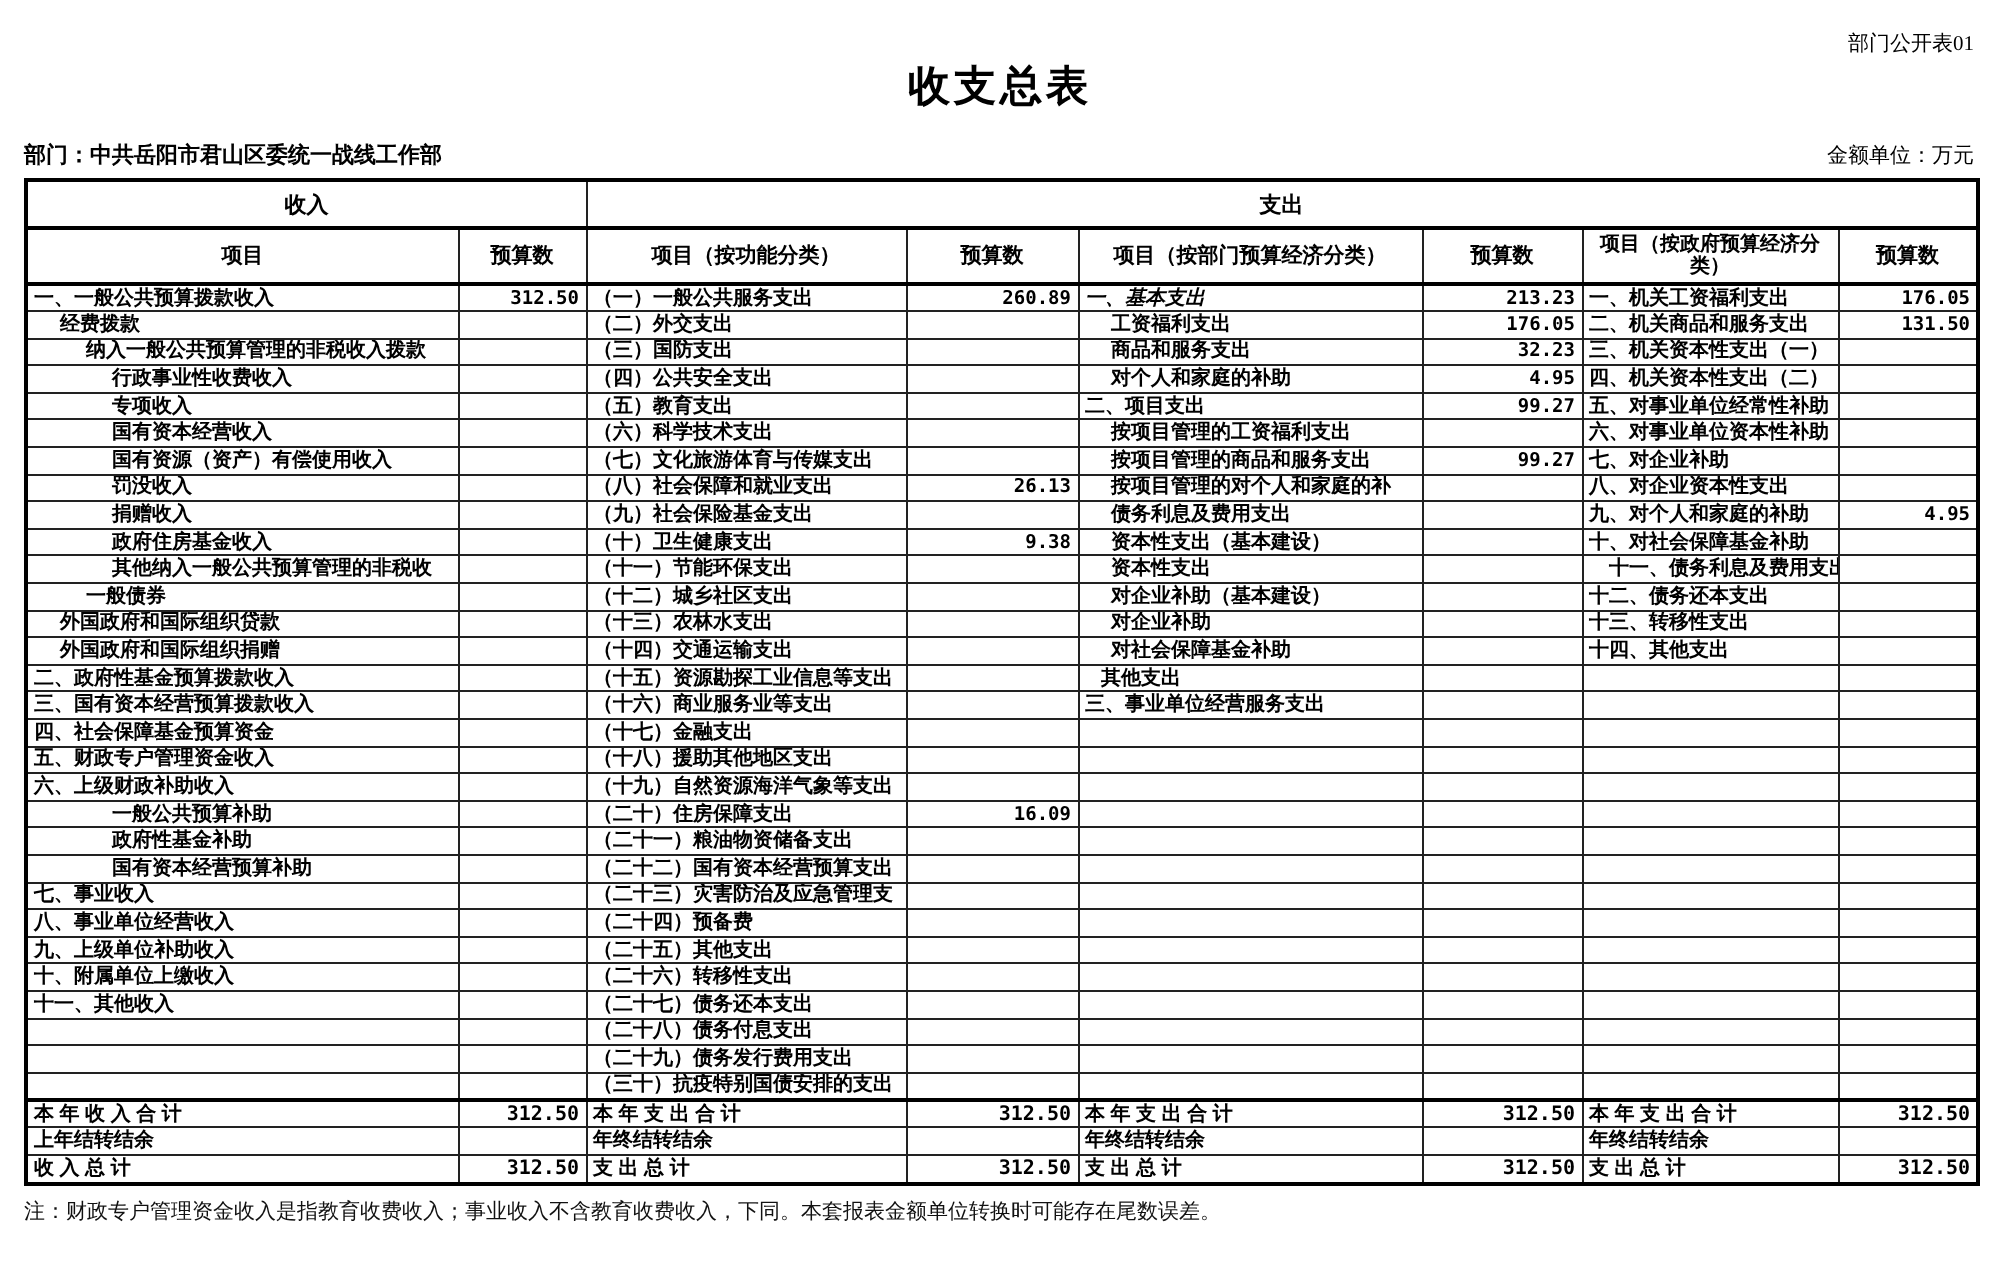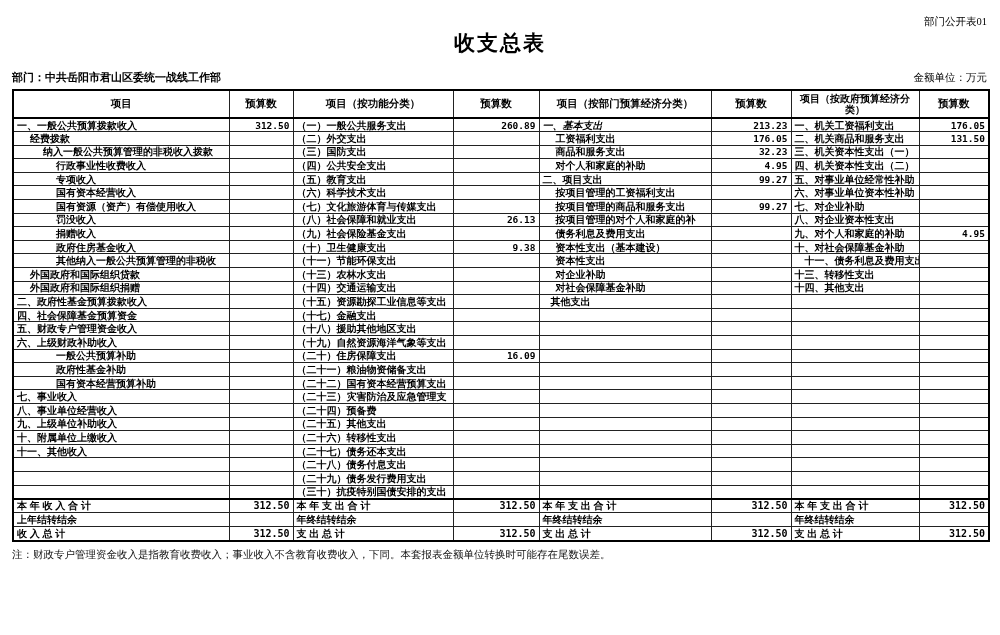--- a/index.html
+++ b/index.html
@@ -73,6 +73,10 @@
         <col style="width:70px">
     </colgroup>
     <thead>
+      <tr class="group-row">
+        <th colspan="2">收入</th>
+        <th colspan="6">支出</th>
+      </tr>
       <tr class="col-row">
         <th>项目</th>
         <th>预算数</th>

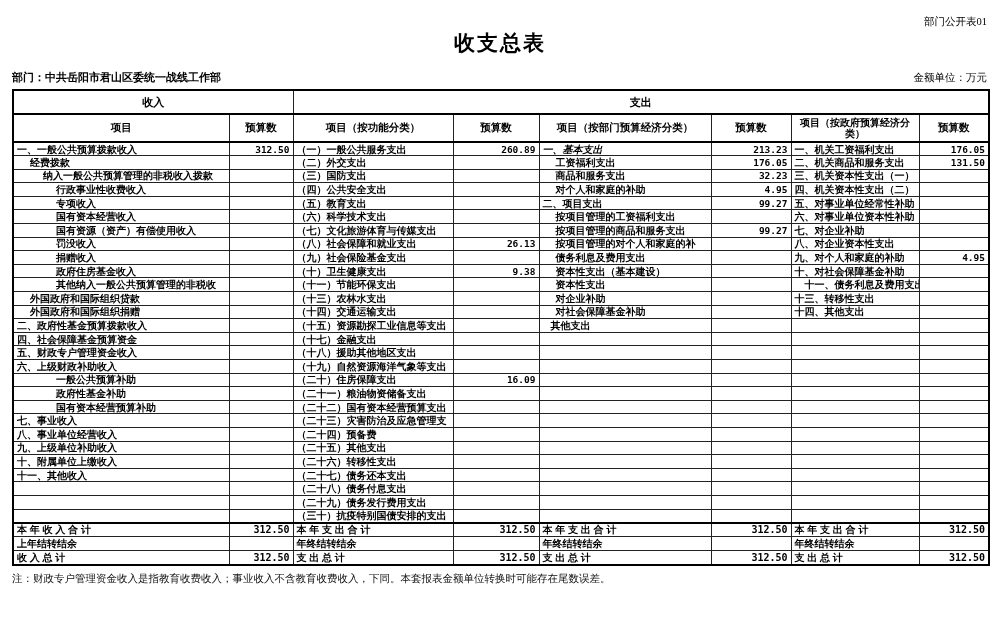--- a/index.html
+++ b/index.html
@@ -200,6 +200,16 @@
           <td class="val"></td>
         </tr>
         <tr class="data-row">
+          <td class="item" style="padding-left: 29px;">一般债券</td>
+          <td class="val"></td>
+          <td class="item" style="padding-left: 3px;">（十二）城乡社区支出</td>
+          <td class="val"></td>
+          <td class="item" style="padding-left: 16px;">对企业补助（基本建设）</td>
+          <td class="val"></td>
+          <td class="item" style="padding-left: 3px;">十二、债务还本支出</td>
+          <td class="val"></td>
+        </tr>
+        <tr class="data-row">
           <td class="item" style="padding-left: 16px;">外国政府和国际组织贷款</td>
           <td class="val"></td>
           <td class="item" style="padding-left: 3px;">（十三）农林水支出</td>

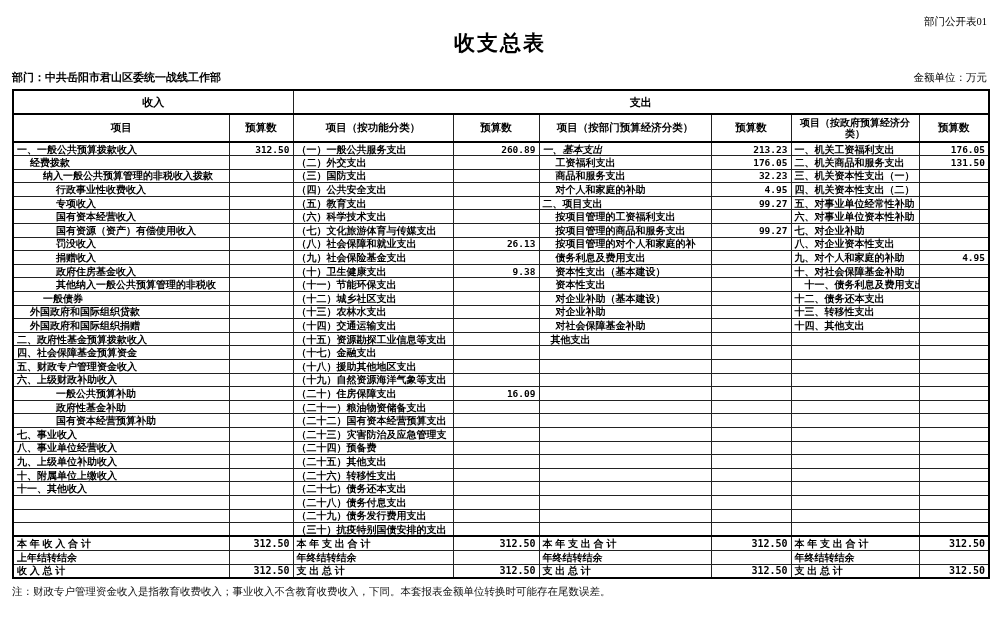--- a/index.html
+++ b/index.html
@@ -240,6 +240,16 @@
           <td class="val"></td>
         </tr>
         <tr class="data-row">
+          <td class="item" style="padding-left: 3px;">三、国有资本经营预算拨款收入</td>
+          <td class="val"></td>
+          <td class="item" style="padding-left: 3px;">（十六）商业服务业等支出</td>
+          <td class="val"></td>
+          <td class="item" style="padding-left: 3px;">三、事业单位经营服务支出</td>
+          <td class="val"></td>
+          <td class="item" style="padding-left: 3px;"></td>
+          <td class="val"></td>
+        </tr>
+        <tr class="data-row">
           <td class="item" style="padding-left: 3px;">四、社会保障基金预算资金</td>
           <td class="val"></td>
           <td class="item" style="padding-left: 3px;">（十七）金融支出</td>

